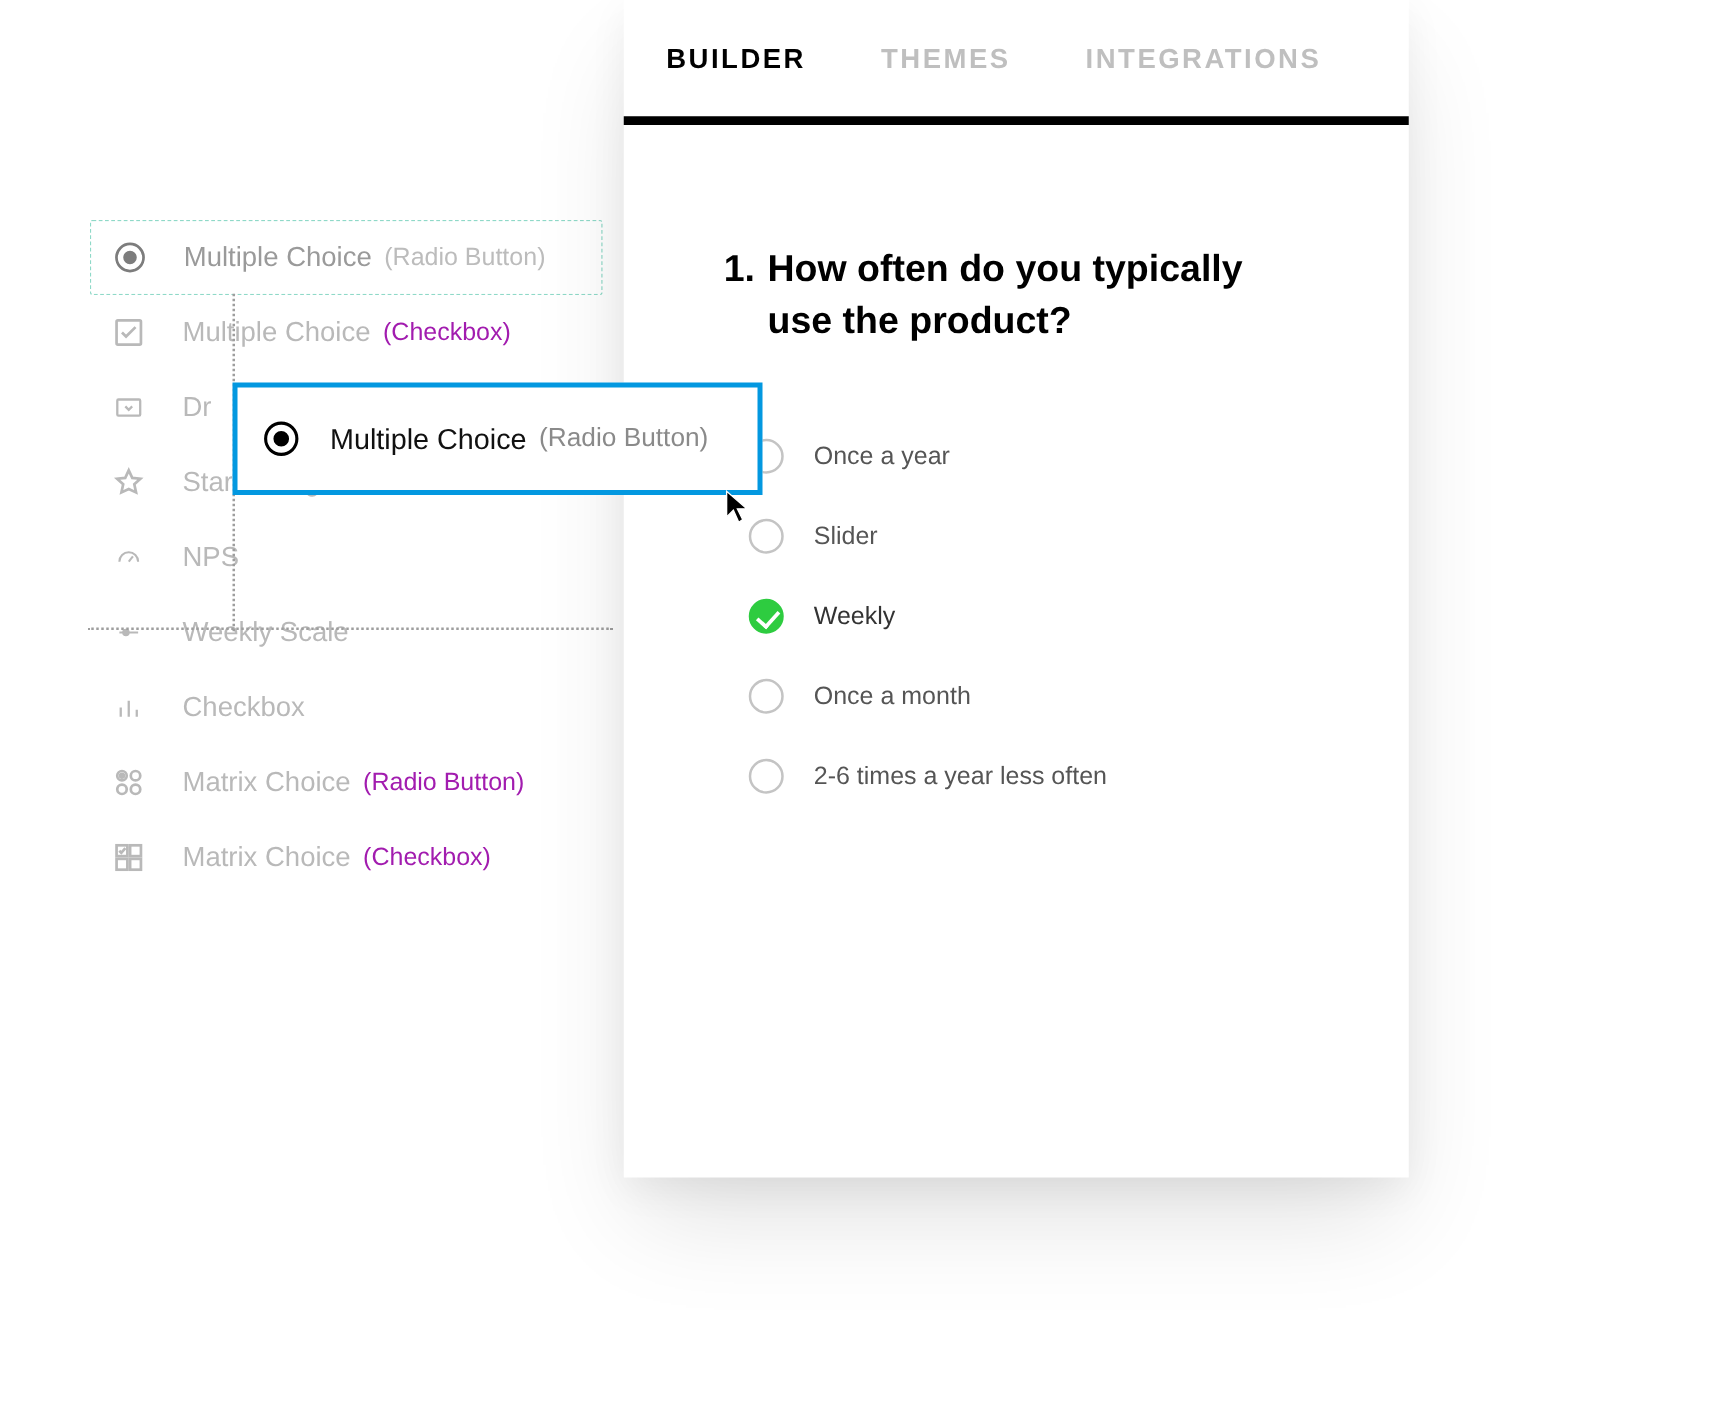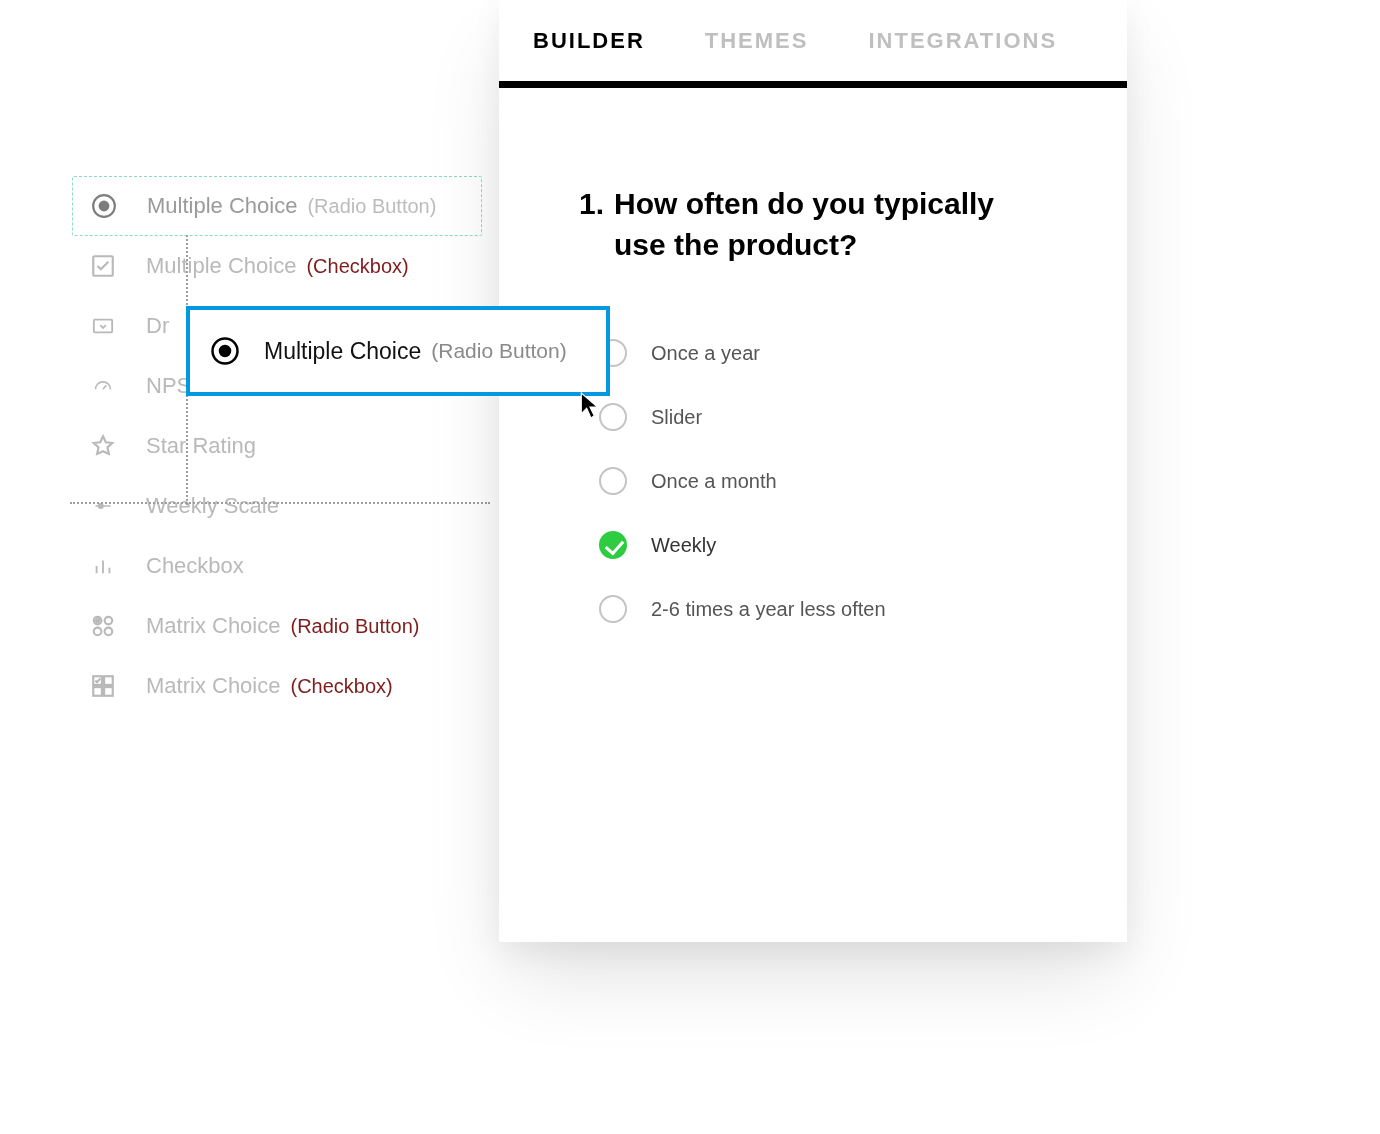--- a/index.html
+++ b/index.html
@@ -105,7 +105,7 @@
   .tabs {
     display:flex;
     align-items:center;
-    height: 88px;
+    height: 100px;
     border-bottom: 7px solid #000;
     padding: 0 34px;
     gap: 60px;

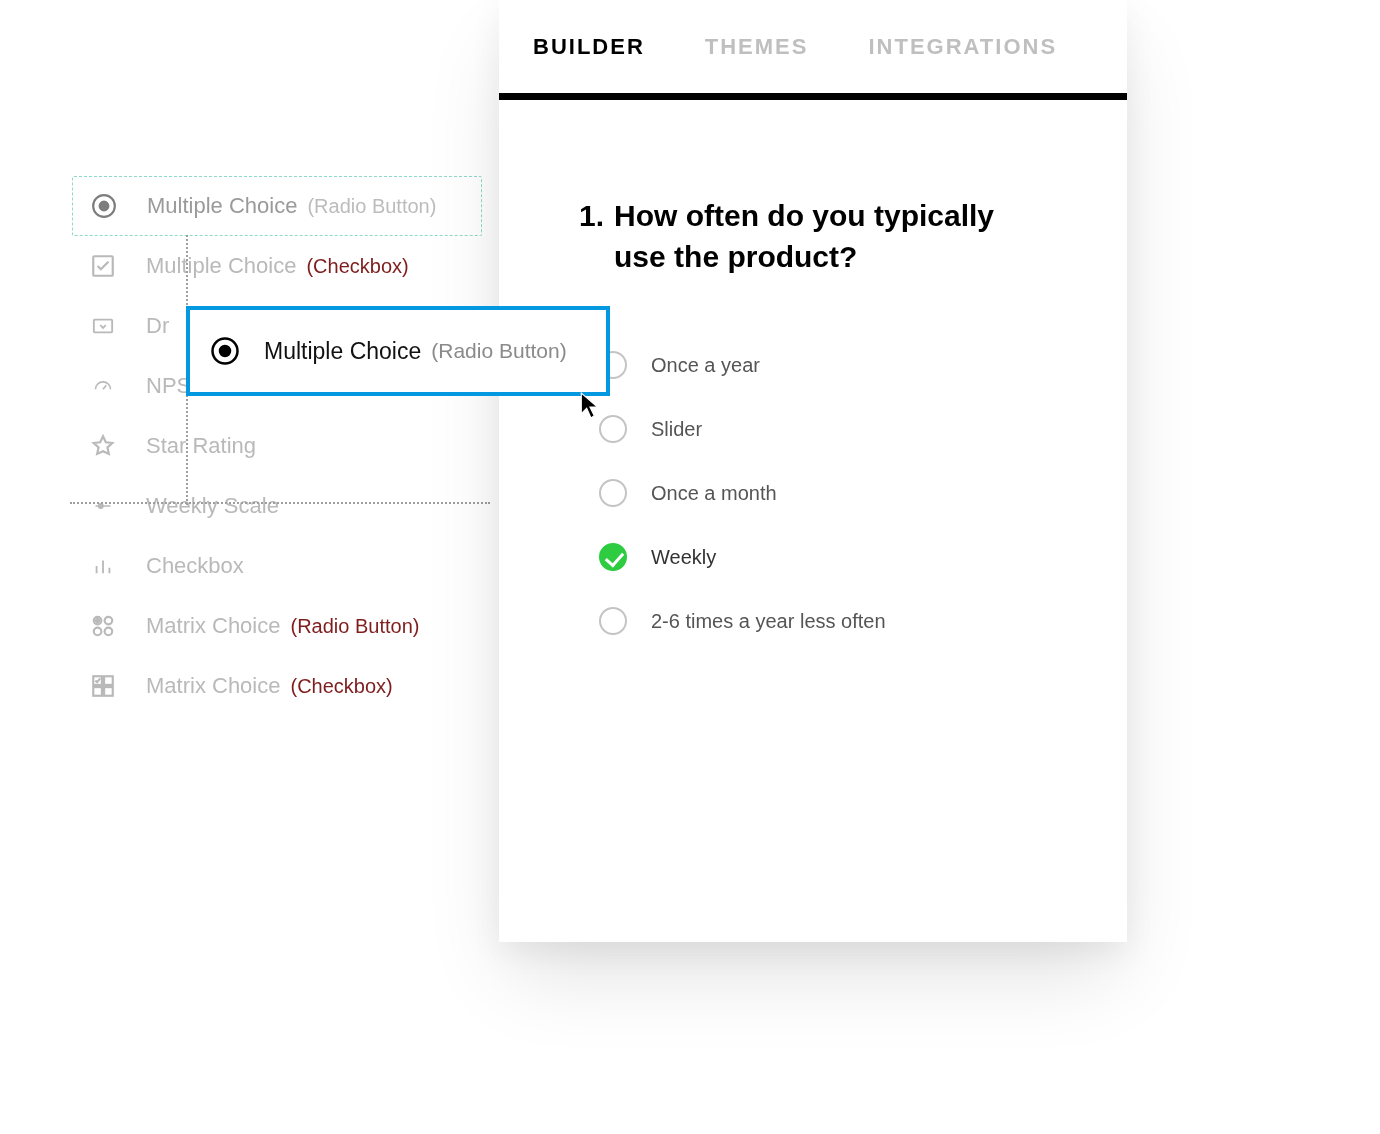--- a/index.html
+++ b/index.html
@@ -38,7 +38,7 @@
   }
   .palette-item .sub {
     font-size: 20px;
-    color: #7f1d1d;
+    color: #a21caf;
     margin-left: 10px;
   }
   .palette-item.selected-ghost {

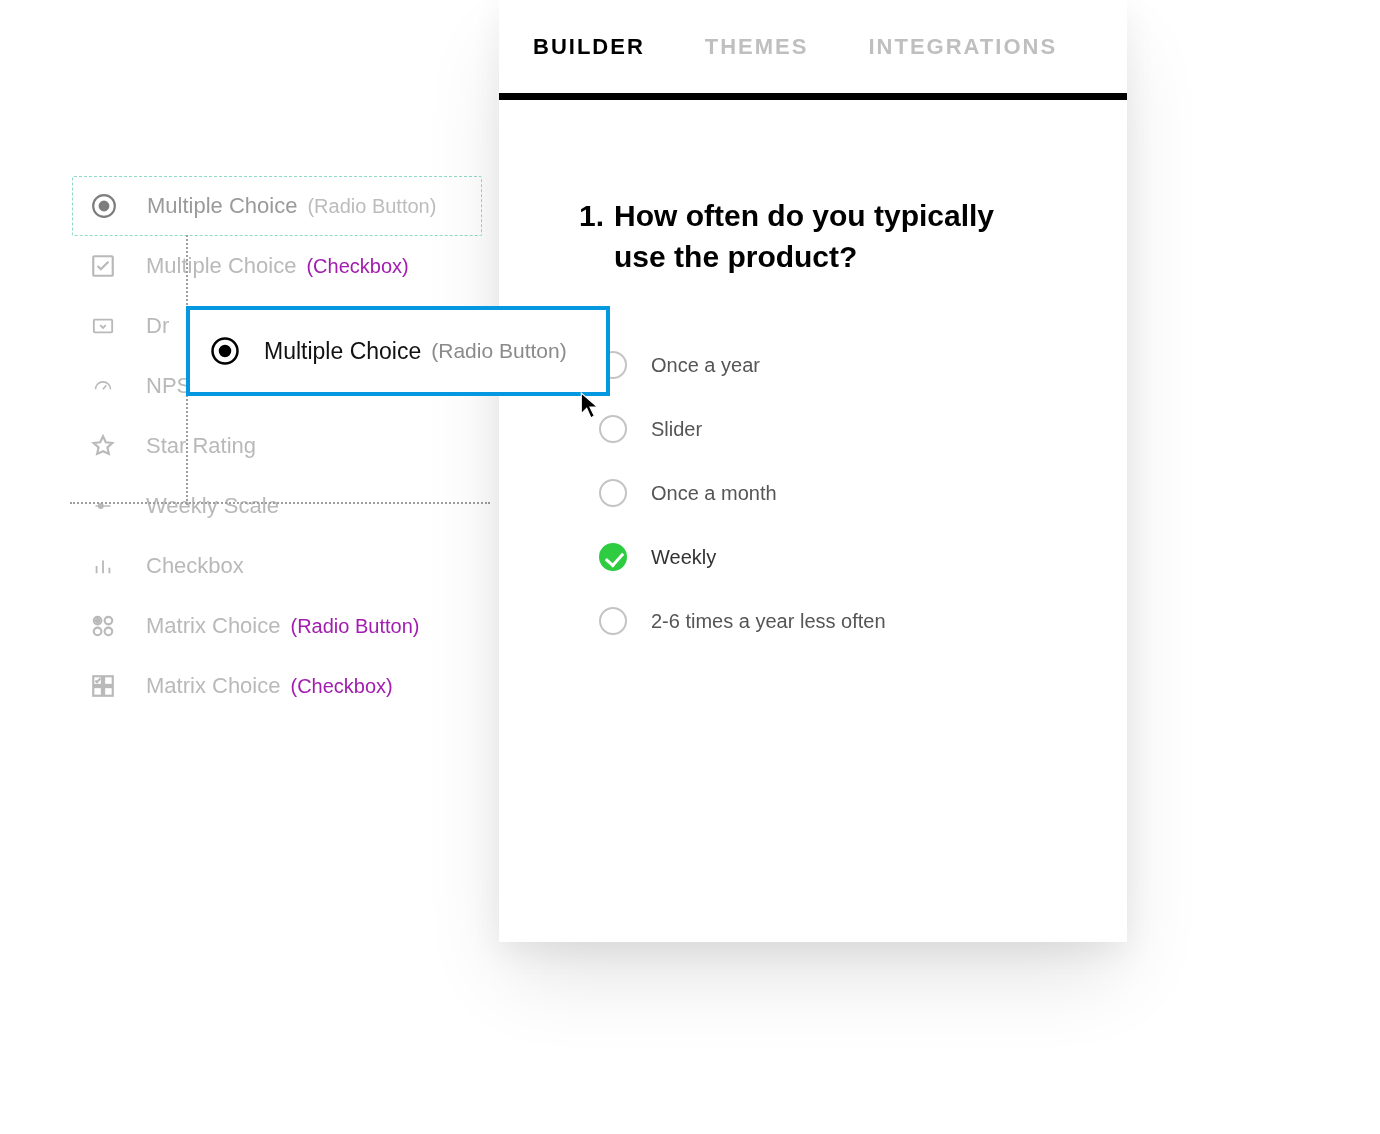--- a/index.html
+++ b/index.html
@@ -205,21 +205,21 @@
 
   <div class="palette-item">
     <span class="ic">
+      <svg viewBox="0 0 24 24" width="26" height="26" fill="none" stroke="currentColor" stroke-width="2">
+          <path d="M12 3l2.6 5.6 6 .6-4.5 4.1 1.3 6L12 16.8 6.6 19.3l1.3-6L3.4 9.2l6-.6z"></path>
+        </svg>
+    </span>
+    <span>Star Rating</span>
+  </div>
+
+  <div class="palette-item">
+    <span class="ic">
       <svg viewBox="0 0 24 24" width="26" height="20" fill="none" stroke="currentColor" stroke-width="2">
           <path d="M3 16a9 9 0 0 1 18 0"></path>
           <path d="M12 16l4-5"></path>
         </svg>
     </span>
     <span>NPS</span>
-  </div>
-
-  <div class="palette-item">
-    <span class="ic">
-      <svg viewBox="0 0 24 24" width="26" height="26" fill="none" stroke="currentColor" stroke-width="2">
-          <path d="M12 3l2.6 5.6 6 .6-4.5 4.1 1.3 6L12 16.8 6.6 19.3l1.3-6L3.4 9.2l6-.6z"></path>
-        </svg>
-    </span>
-    <span>Star Rating</span>
   </div>
 
   <div class="palette-item">

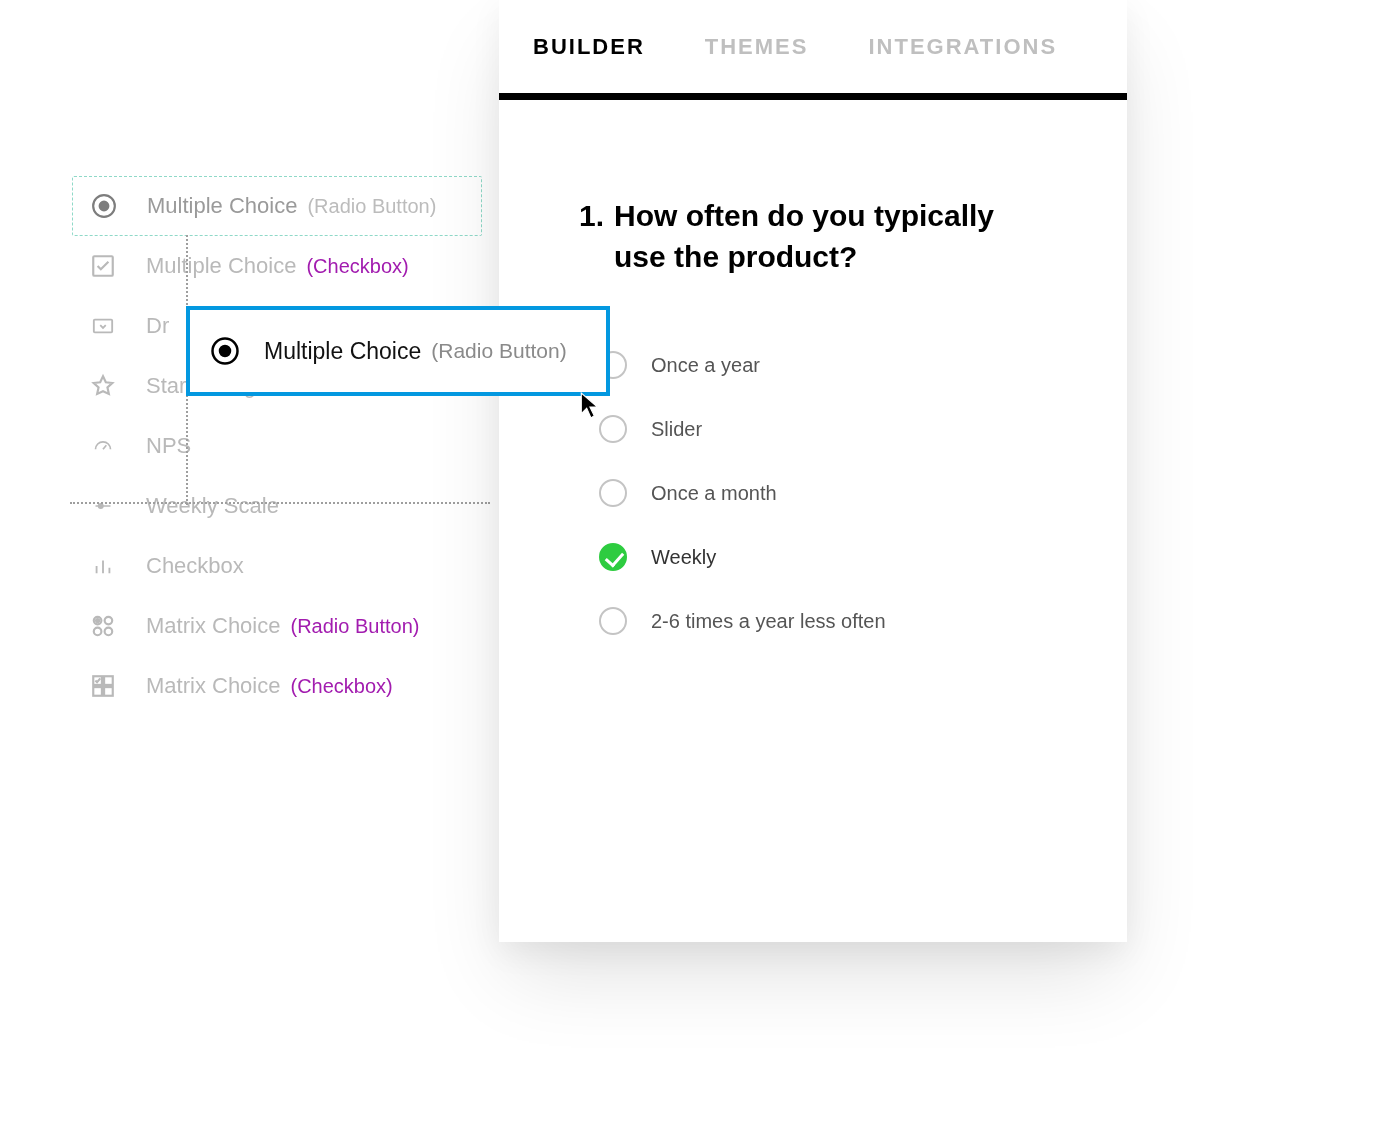--- a/index.html
+++ b/index.html
@@ -295,13 +295,13 @@
         <span class="radio"></span>
         <span>Slider</span>
       </div>
+      <div class="opt selected">
+        <span class="radio"></span>
+        <span>Weekly</span>
+      </div>
       <div class="opt">
         <span class="radio"></span>
         <span>Once a month</span>
-      </div>
-      <div class="opt selected">
-        <span class="radio"></span>
-        <span>Weekly</span>
       </div>
       <div class="opt">
         <span class="radio"></span>

